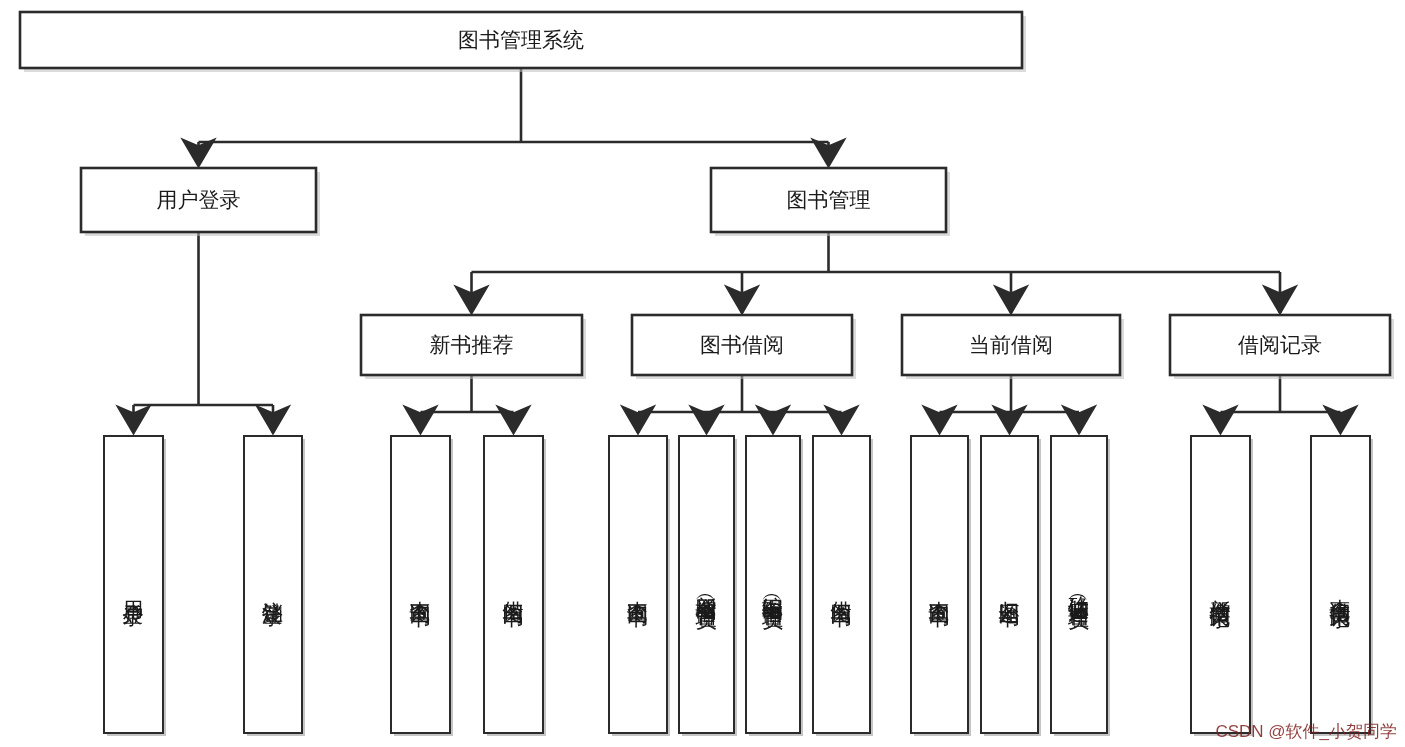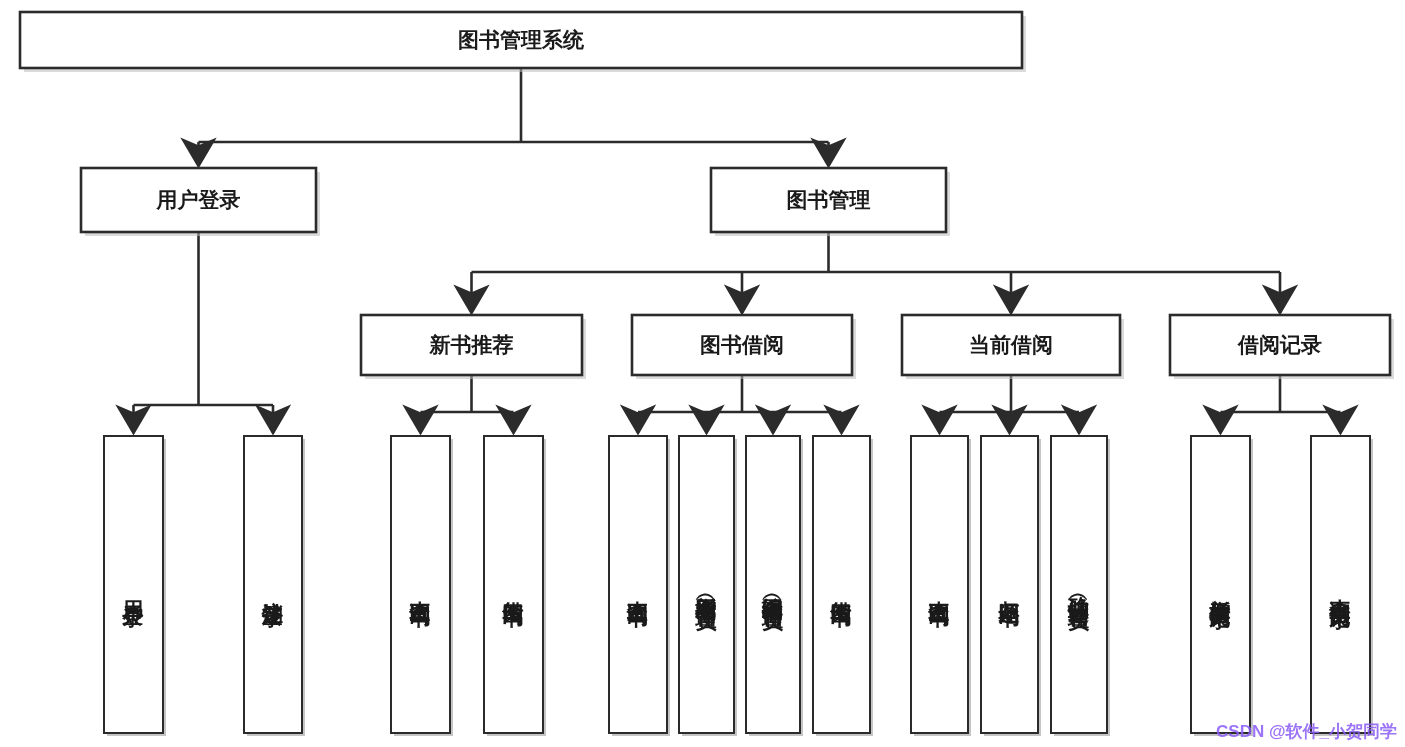--- a/index.html
+++ b/index.html
@@ -7,7 +7,7 @@
     font-family:"Liberation Sans","DejaVu Sans",sans-serif;
     width:1405px;height:747px;overflow:hidden;
   }
-  #stage{position:relative;width:1405px;height:747px;background:#fff;font-weight:bold;}
+  #stage{position:relative;width:1405px;height:747px;background:#fff;}
   svg#diagram{position:absolute;left:0;top:0;width:1405px;height:747px;display:block;}
   .node-rect{fill:#ffffff;stroke:#2b2b2b;stroke-width:2.6;}
   .node-shadow{fill:#bdbdbd;opacity:.55;}

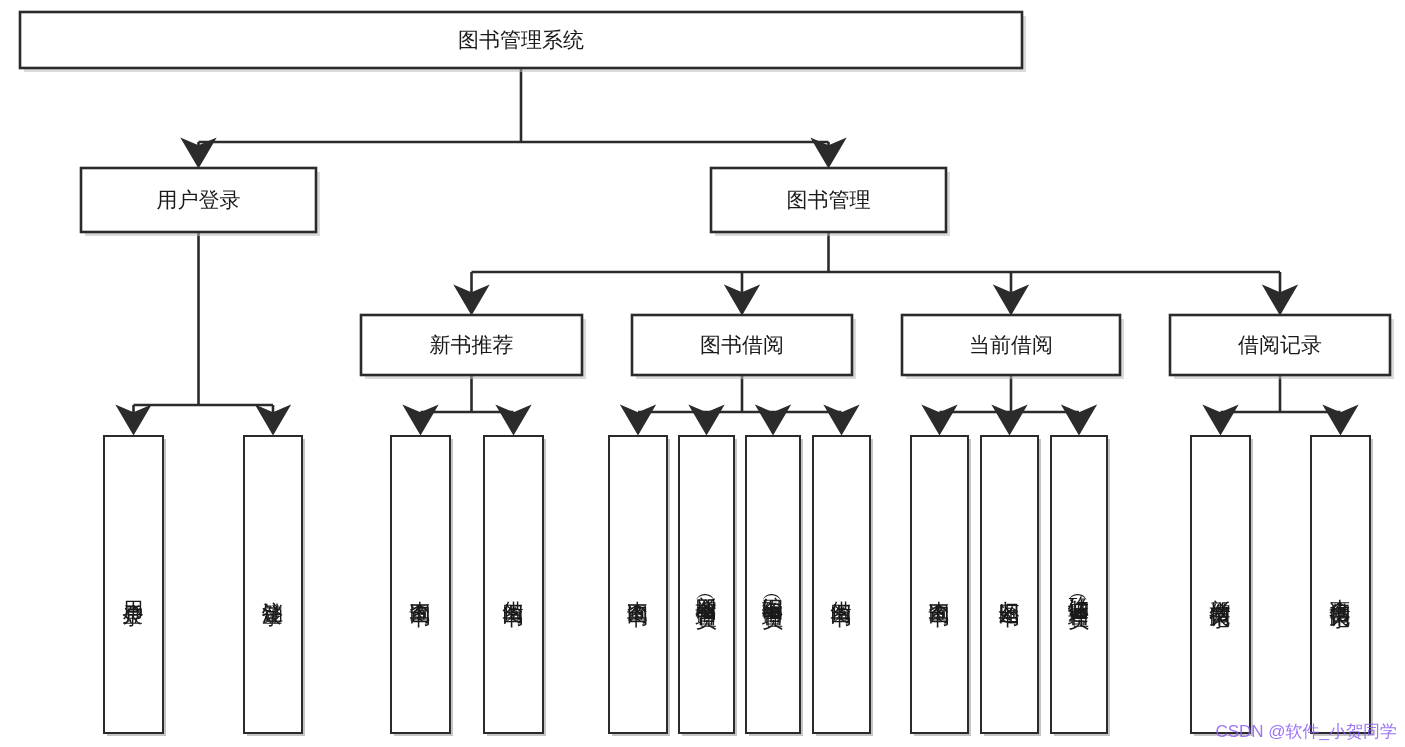--- a/index.html
+++ b/index.html
@@ -33,7 +33,7 @@
   .watermark{
     position:absolute;right:8px;bottom:4px;
     font-family:"Liberation Sans","DejaVu Sans",sans-serif;
-    font-size:17px;color:#8b5cf6;opacity:.85;white-space:nowrap;
+    font-size:17px;color:#7f1d1d;opacity:.85;white-space:nowrap;
     pointer-events:none;
   }
 </style>

